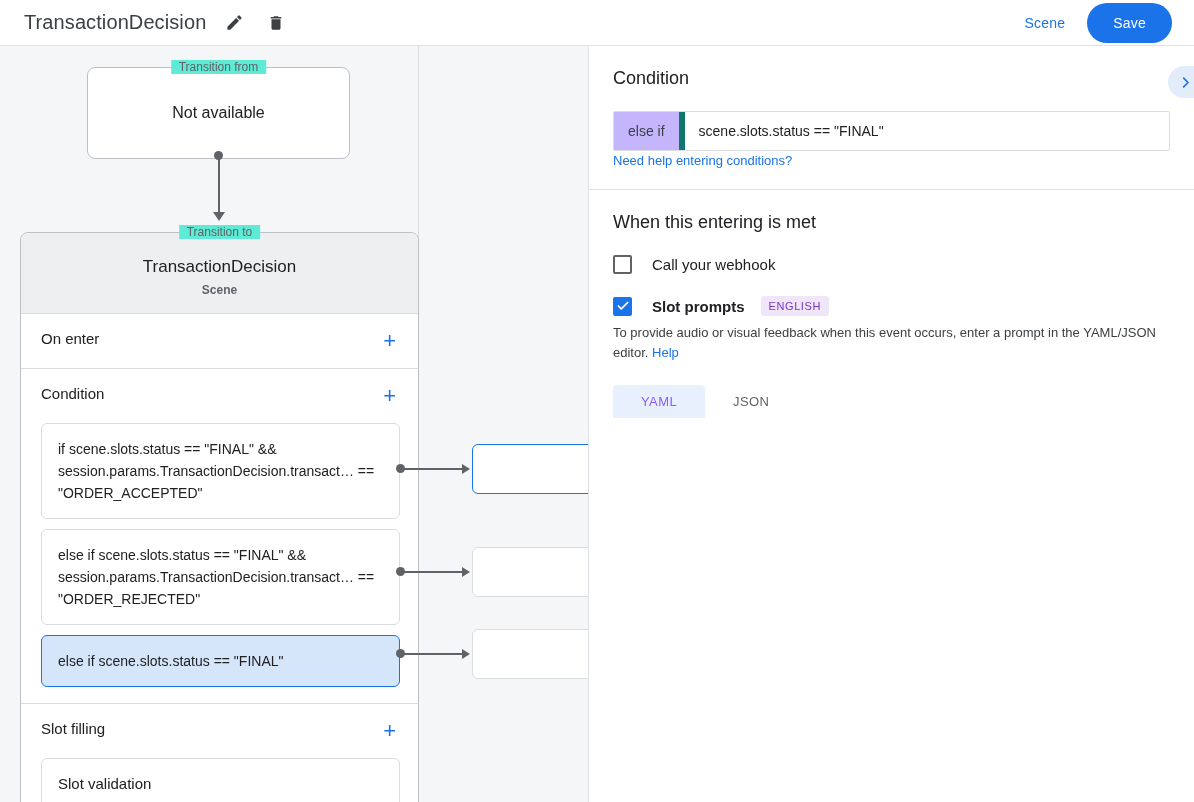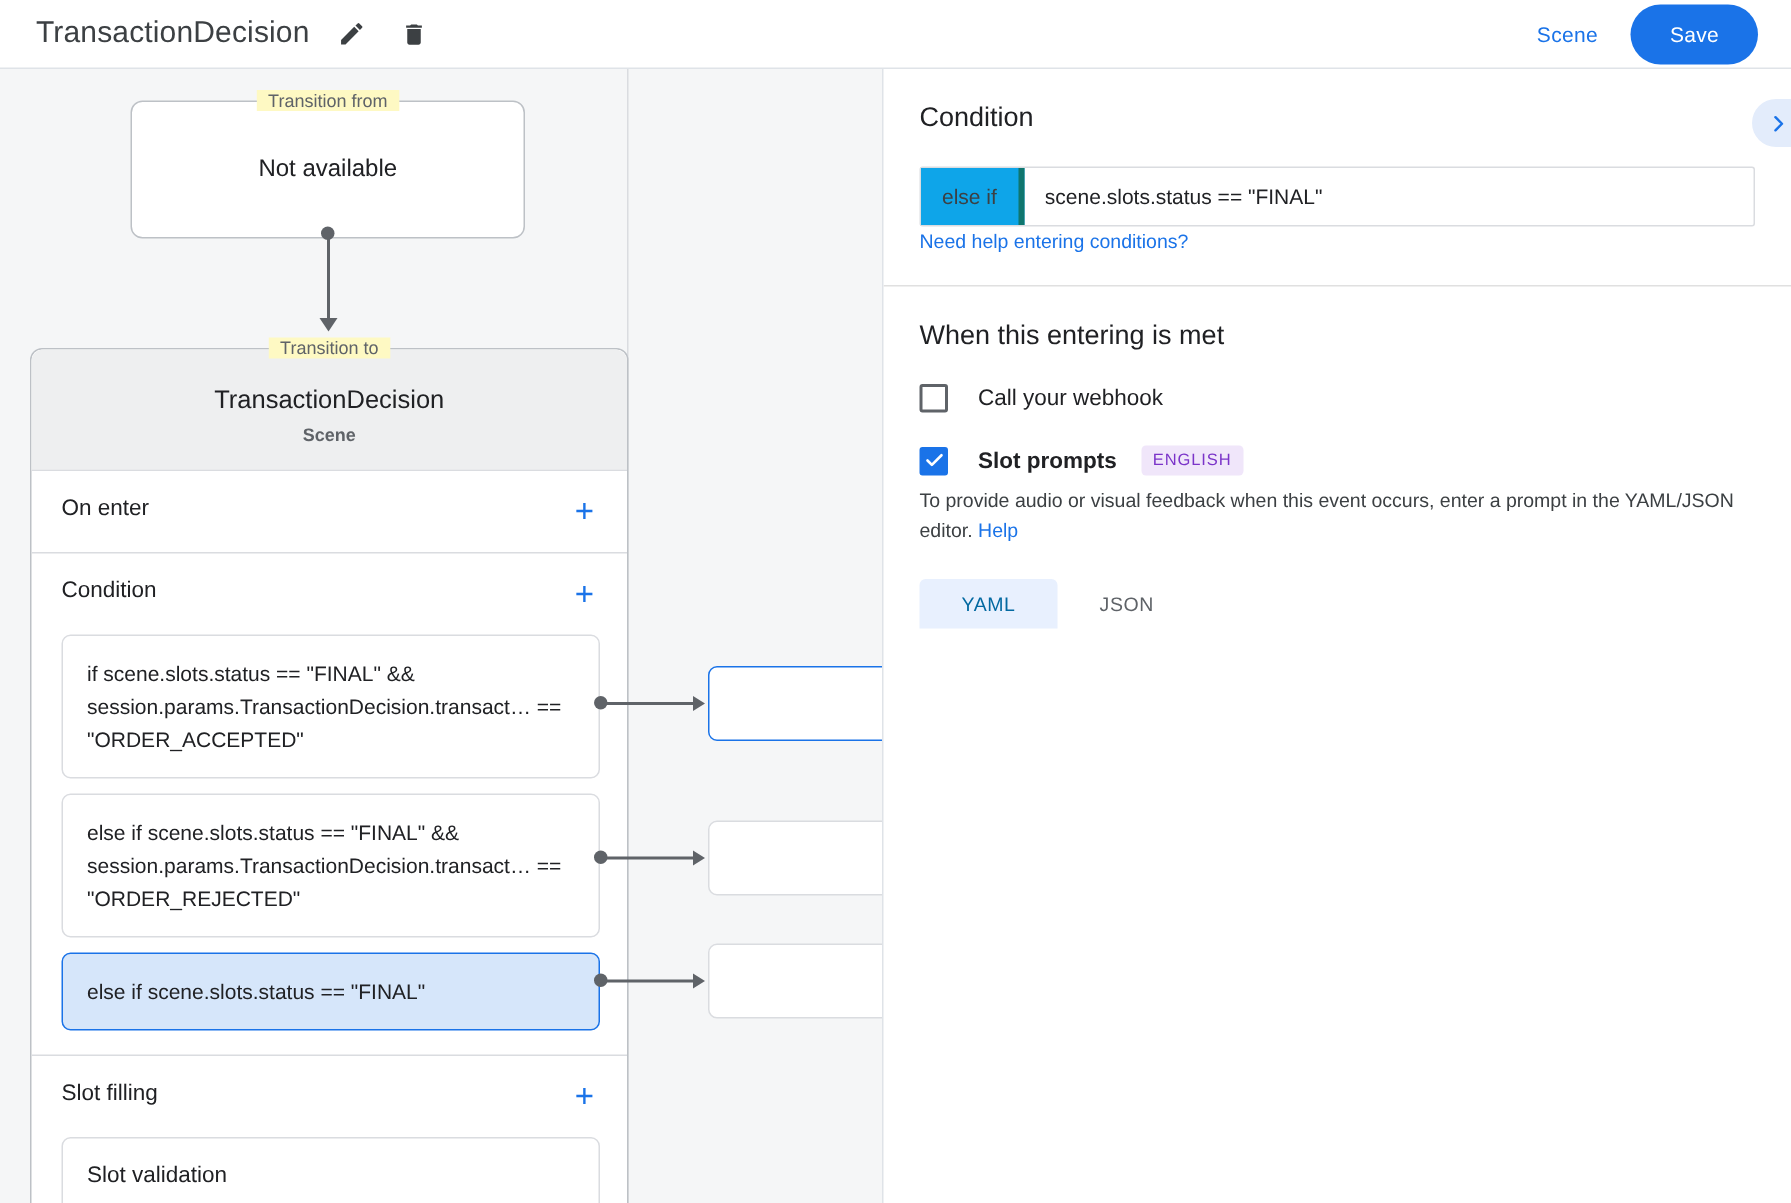--- a/index.html
+++ b/index.html
@@ -57,7 +57,7 @@
   }
   .fcard-legend {
     position: absolute; top: -8px; left: 50%; transform: translateX(-50%);
-    background: #fef9c3; padding: 0 8px; font-size: 12px; color: #5f6368;
+    background: #5eead4; padding: 0 8px; font-size: 12px; color: #5f6368;
     white-space: nowrap;
   }
 

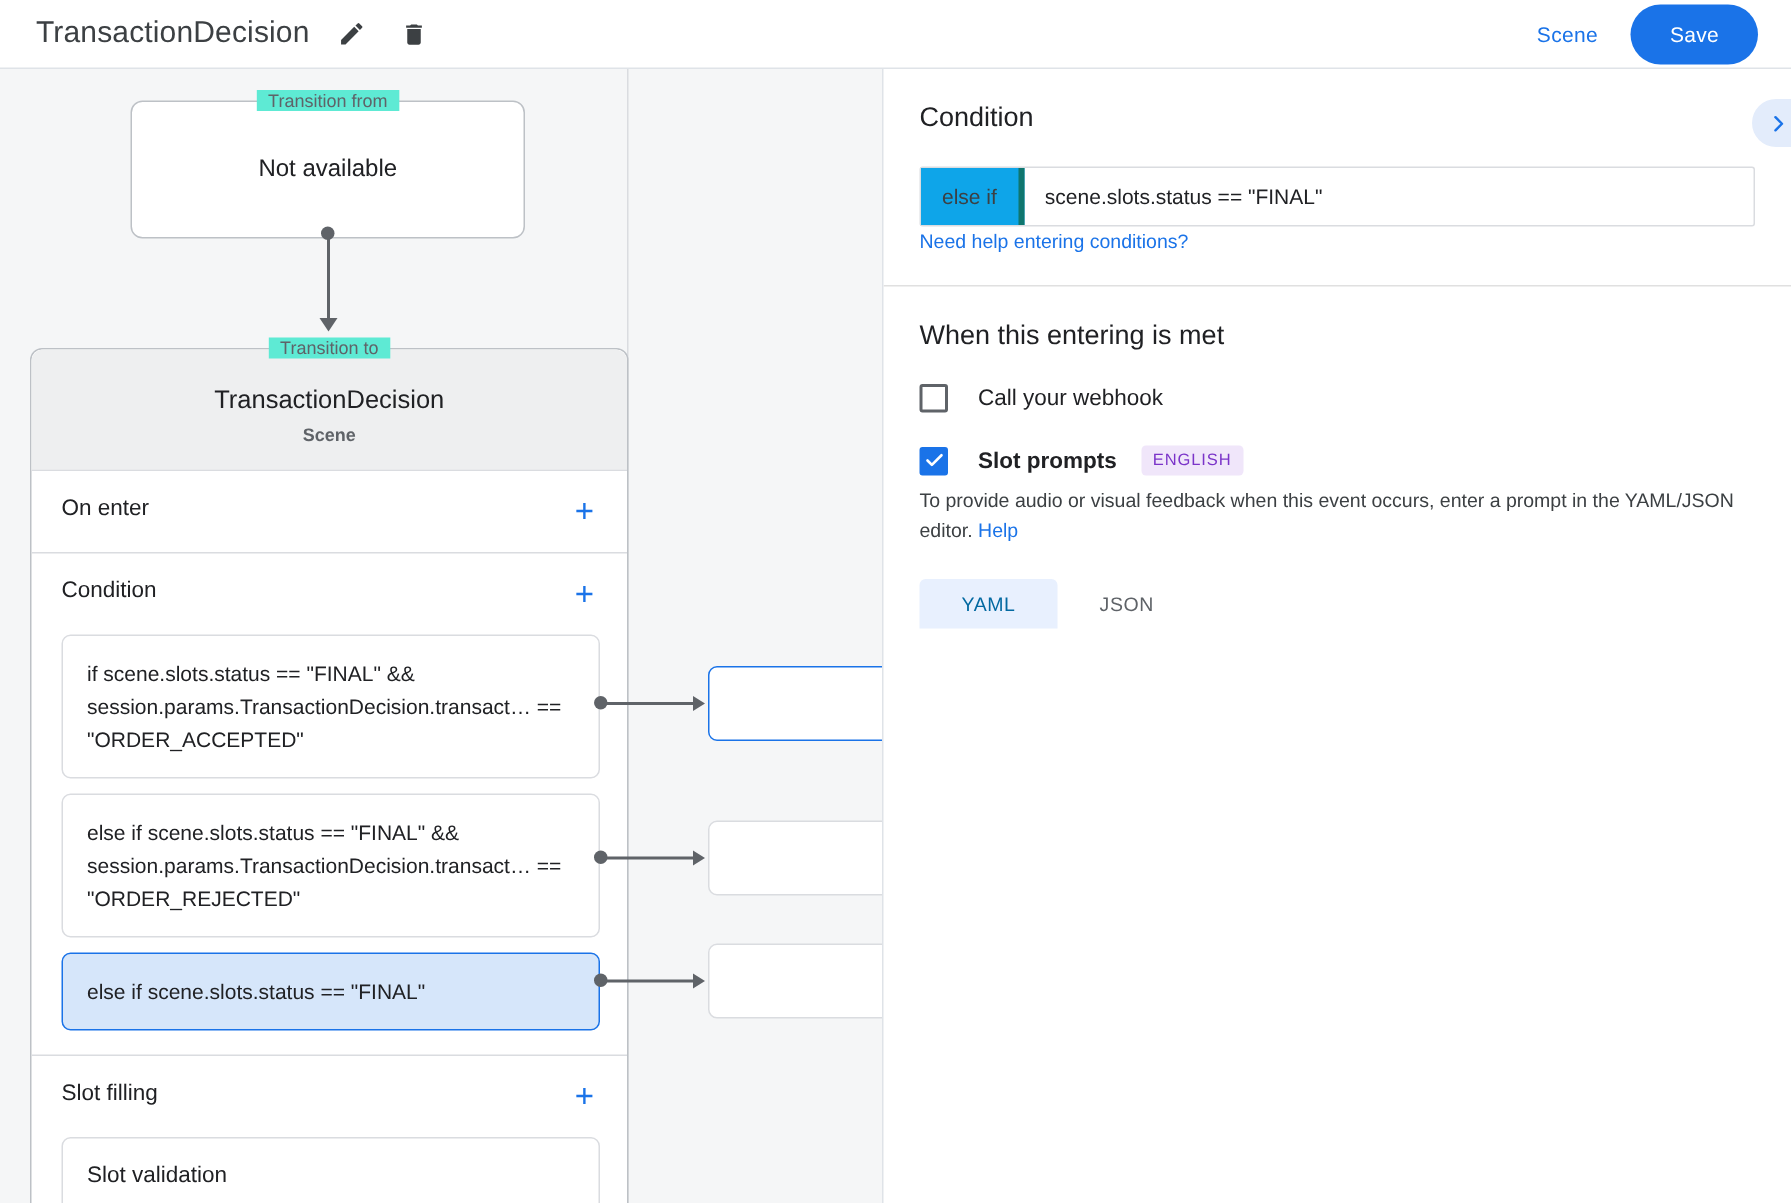--- a/index.html
+++ b/index.html
@@ -147,7 +147,7 @@
 
   .cond-row { display: flex; margin-top: 22px; border: 1px solid #dadce0; border-radius: 2px; height: 40px; }
   .cond-prefix {
-    background: #0ea5e9; border-right: 4px solid #0f766e;
+    background: #c4b5fd; border-right: 6px solid #0f766e;
     display: flex; align-items: center; padding: 0 14px;
     font-size: 14px; color: #3c4043; white-space: nowrap;
   }

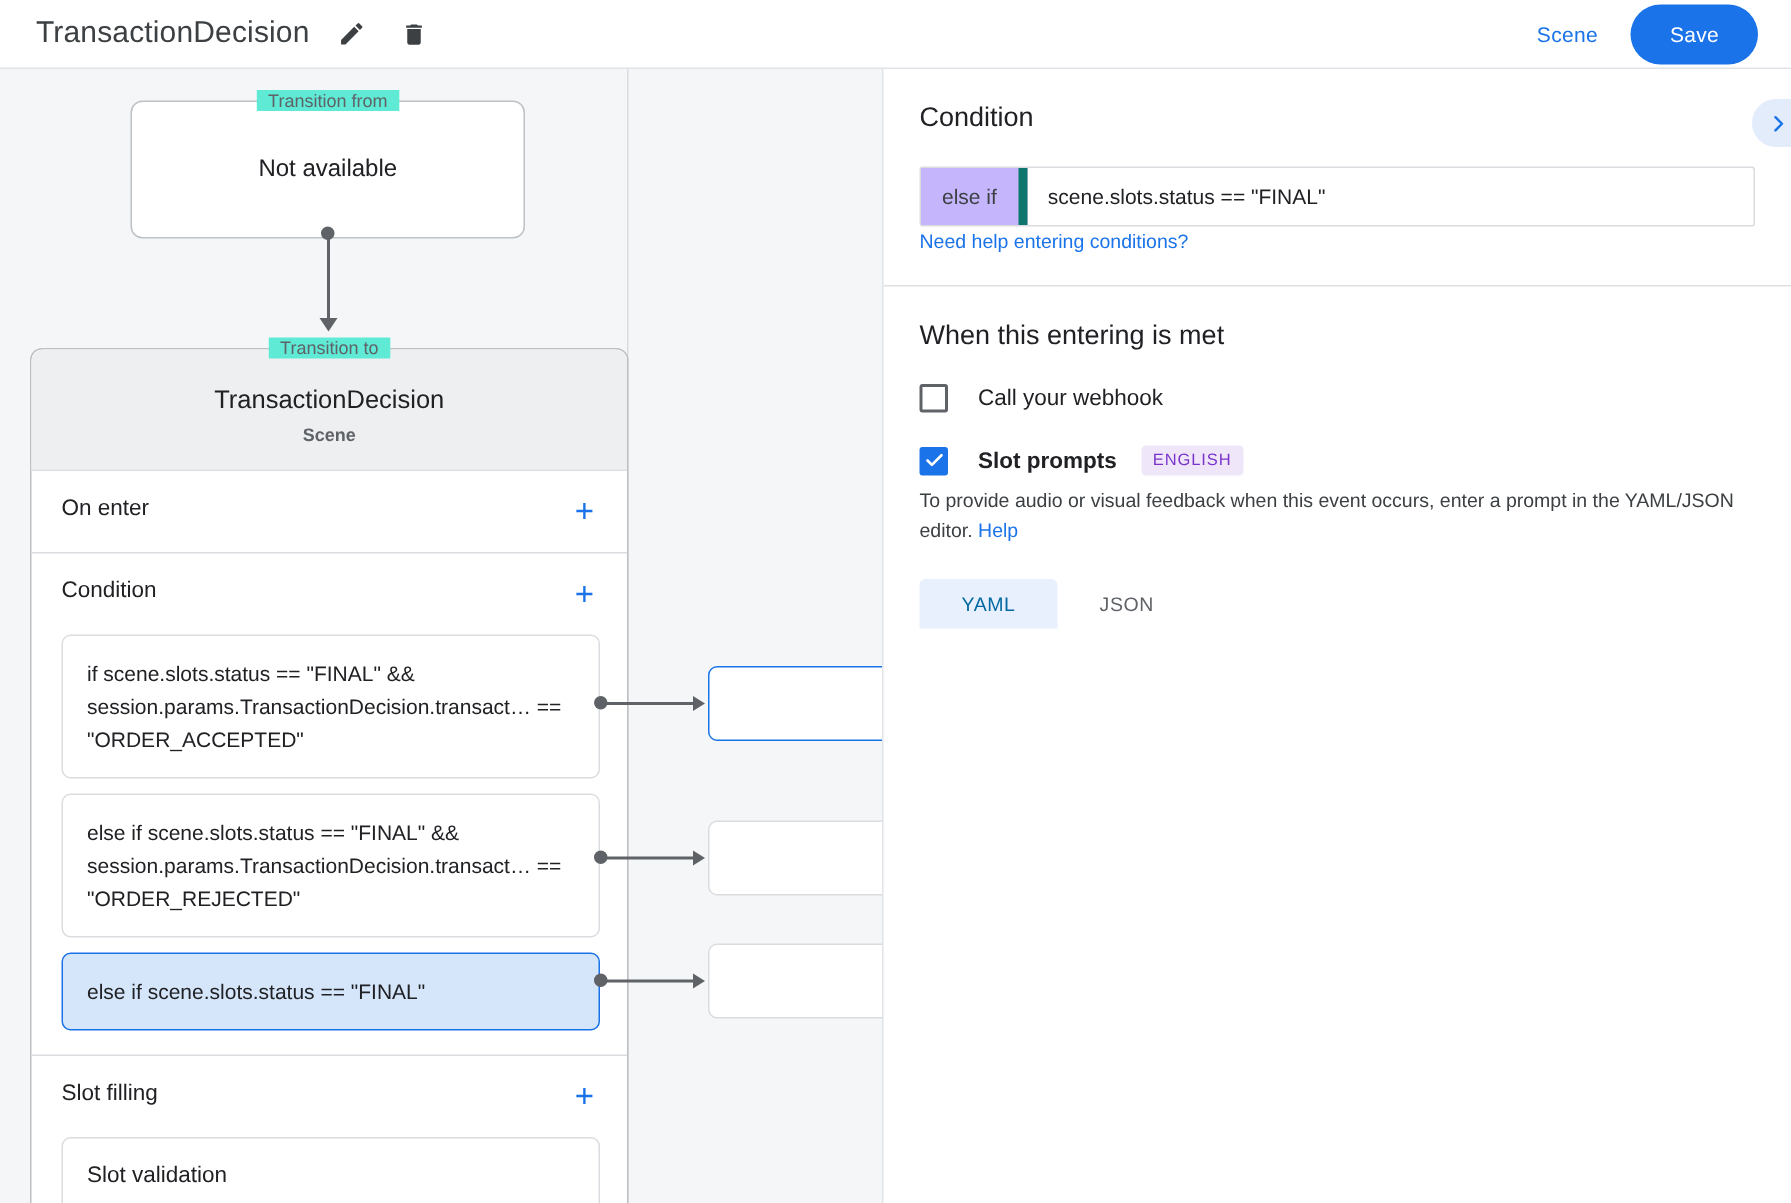--- a/index.html
+++ b/index.html
@@ -182,7 +182,7 @@
     padding: 9px 28px; font-size: 13px; font-weight: 500; letter-spacing: .4px;
     color: #5f6368; cursor: pointer; border-radius: 4px 4px 0 0;
   }
-  .tab.active { color: #0369a1; background: #e8f0fe; }
+  .tab.active { color: #8b5cf6; background: #e8f0fe; }
 </style>
 </head>
 <body>

